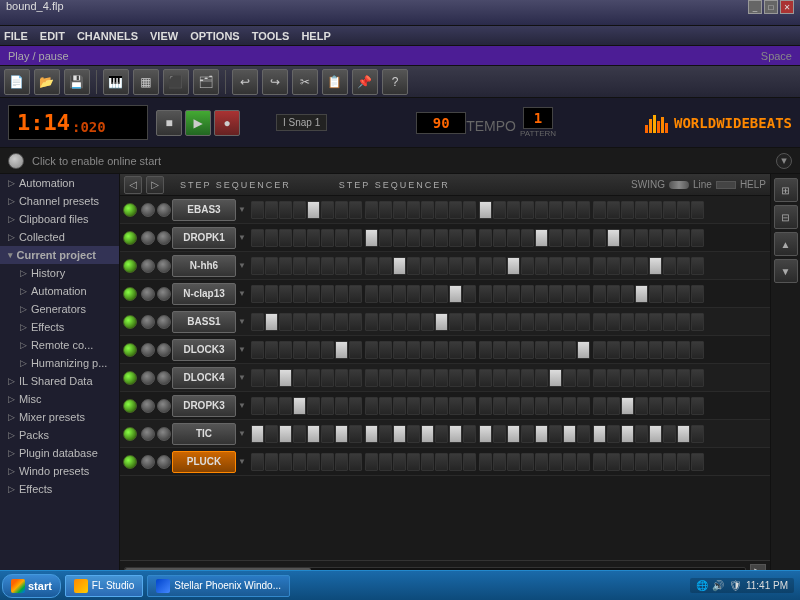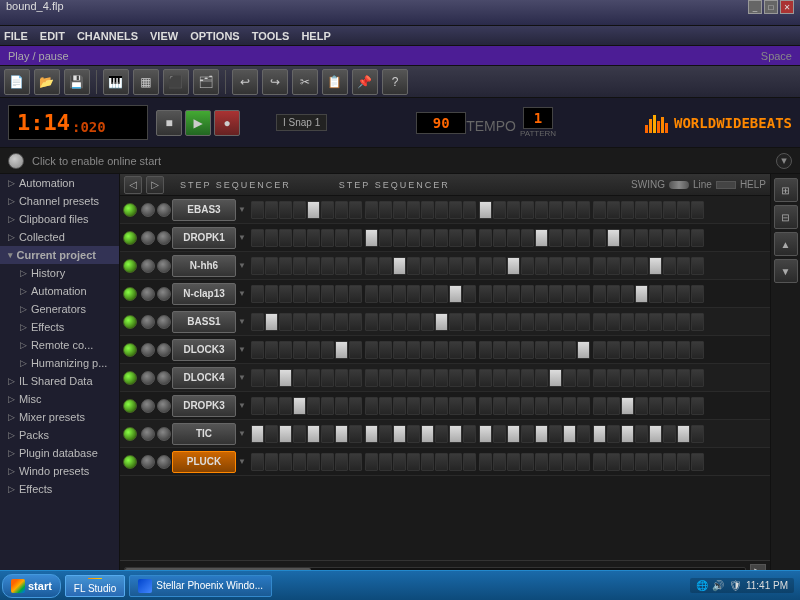--- a/index.html
+++ b/index.html
@@ -401,7 +401,6 @@
     .taskbar-item.active {
       background: linear-gradient(to bottom, #4494d4, #2a6ab4);
       border-color: #55aaee;
-      flex-direction: column;
     }
     .taskbar-app-icon {
       width: 14px; height: 14px;

